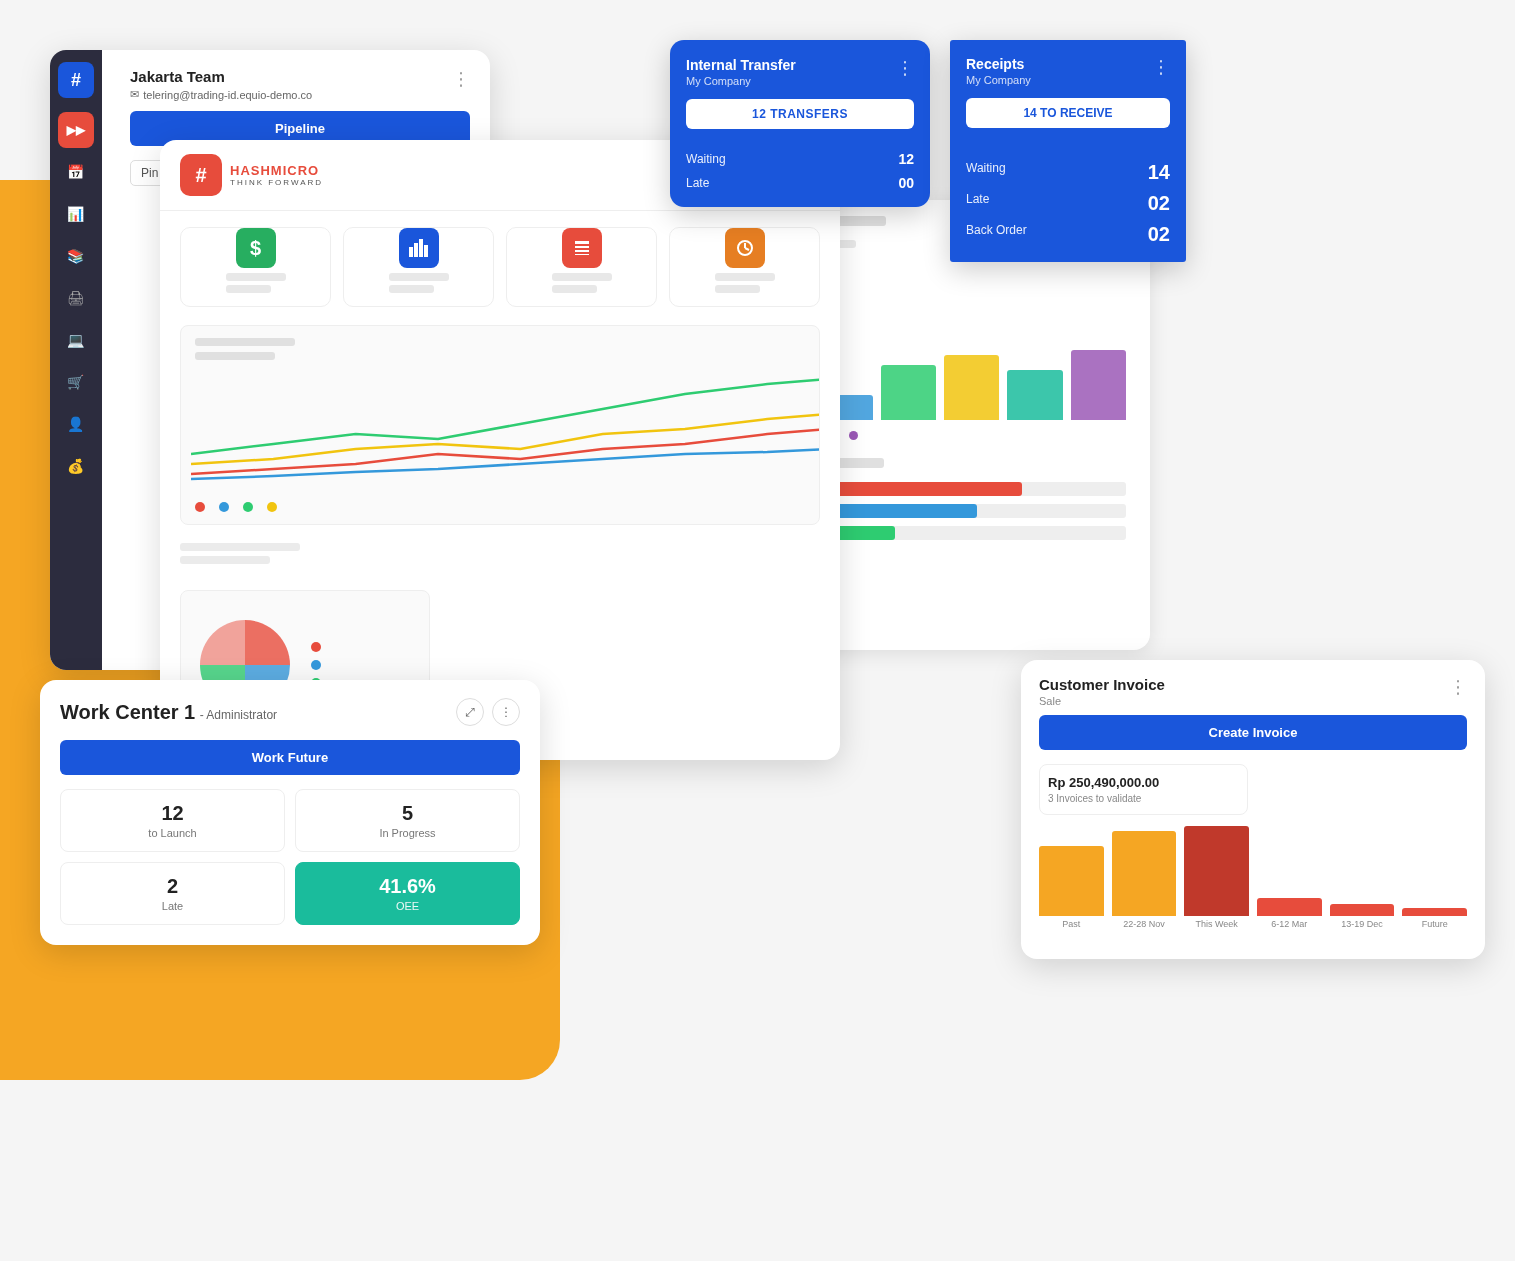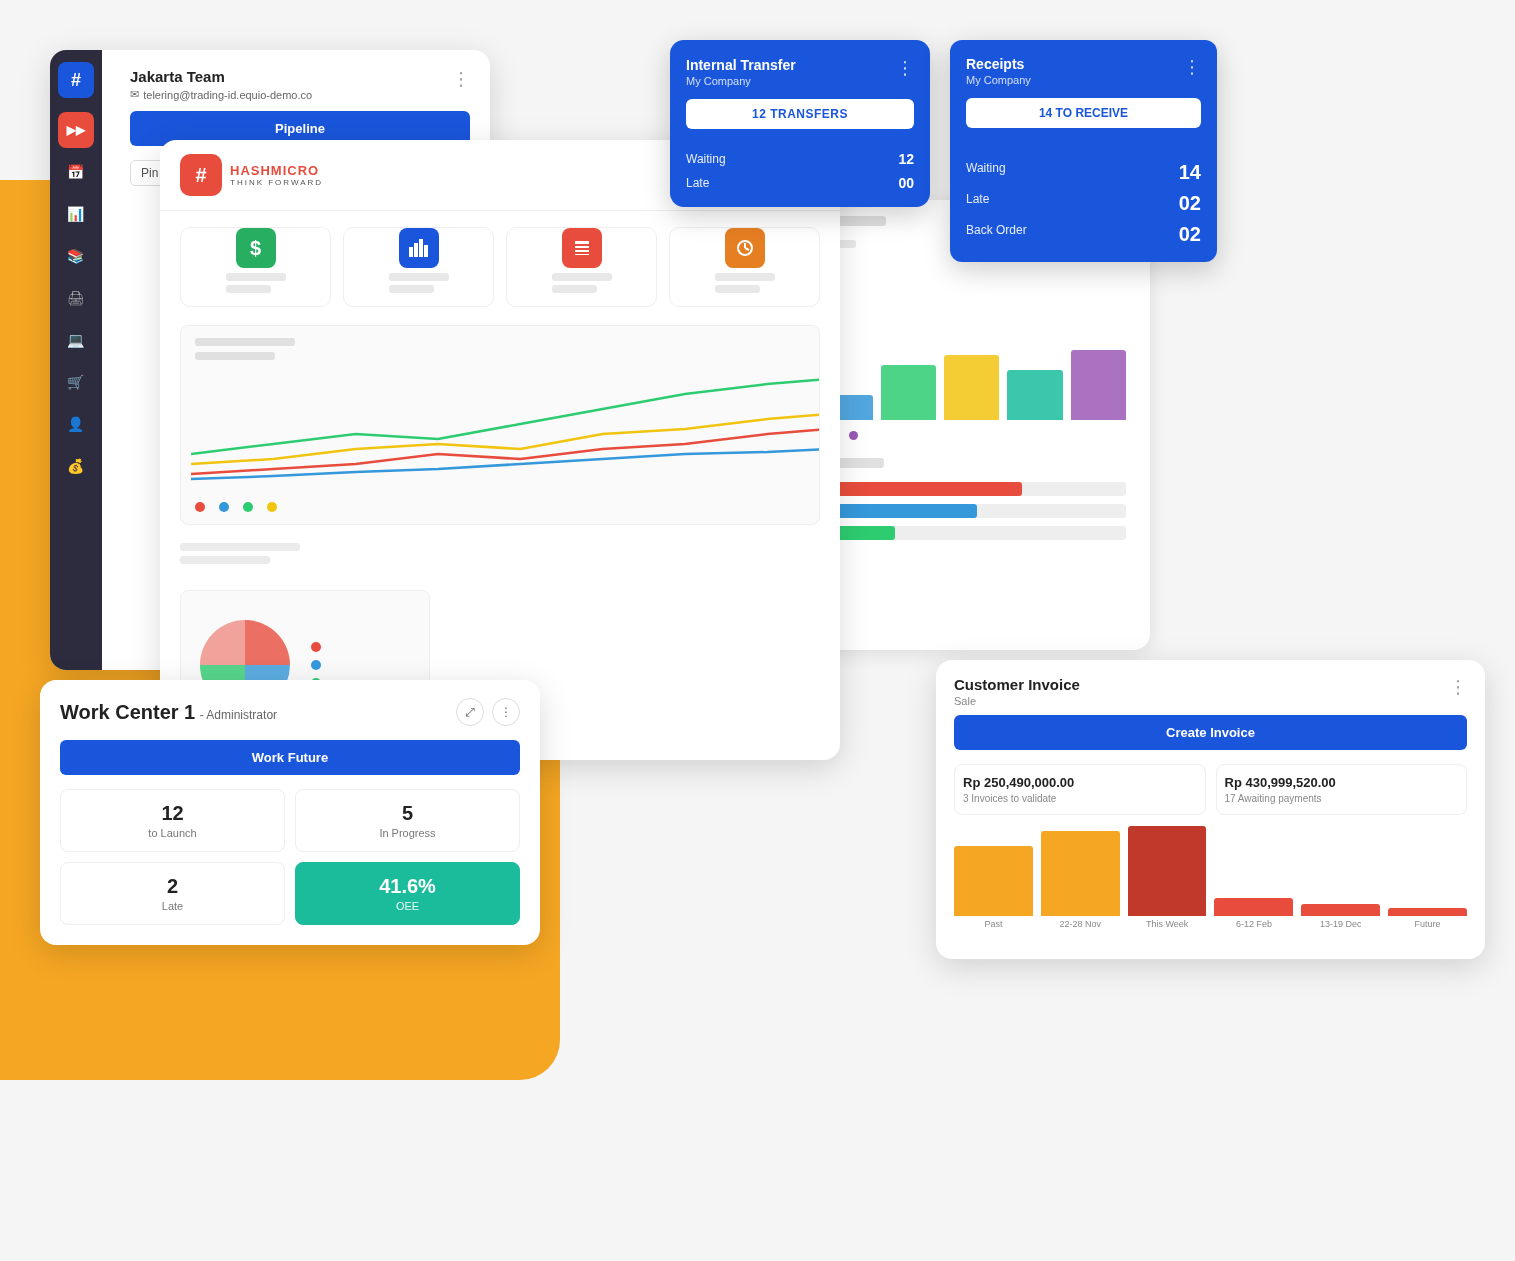--- a/index.html
+++ b/index.html
@@ -325,9 +325,9 @@
       position: absolute;
       left: 950px;
       top: 40px;
-      width: 267px;
+      width: 236px;
       background: #1a56db;
-      border-radius: 12px;
+      border-radius: 3px;
       box-shadow: 0 8px 28px rgba(0,0,0,0.2);
       z-index: 6;
       overflow: hidden;

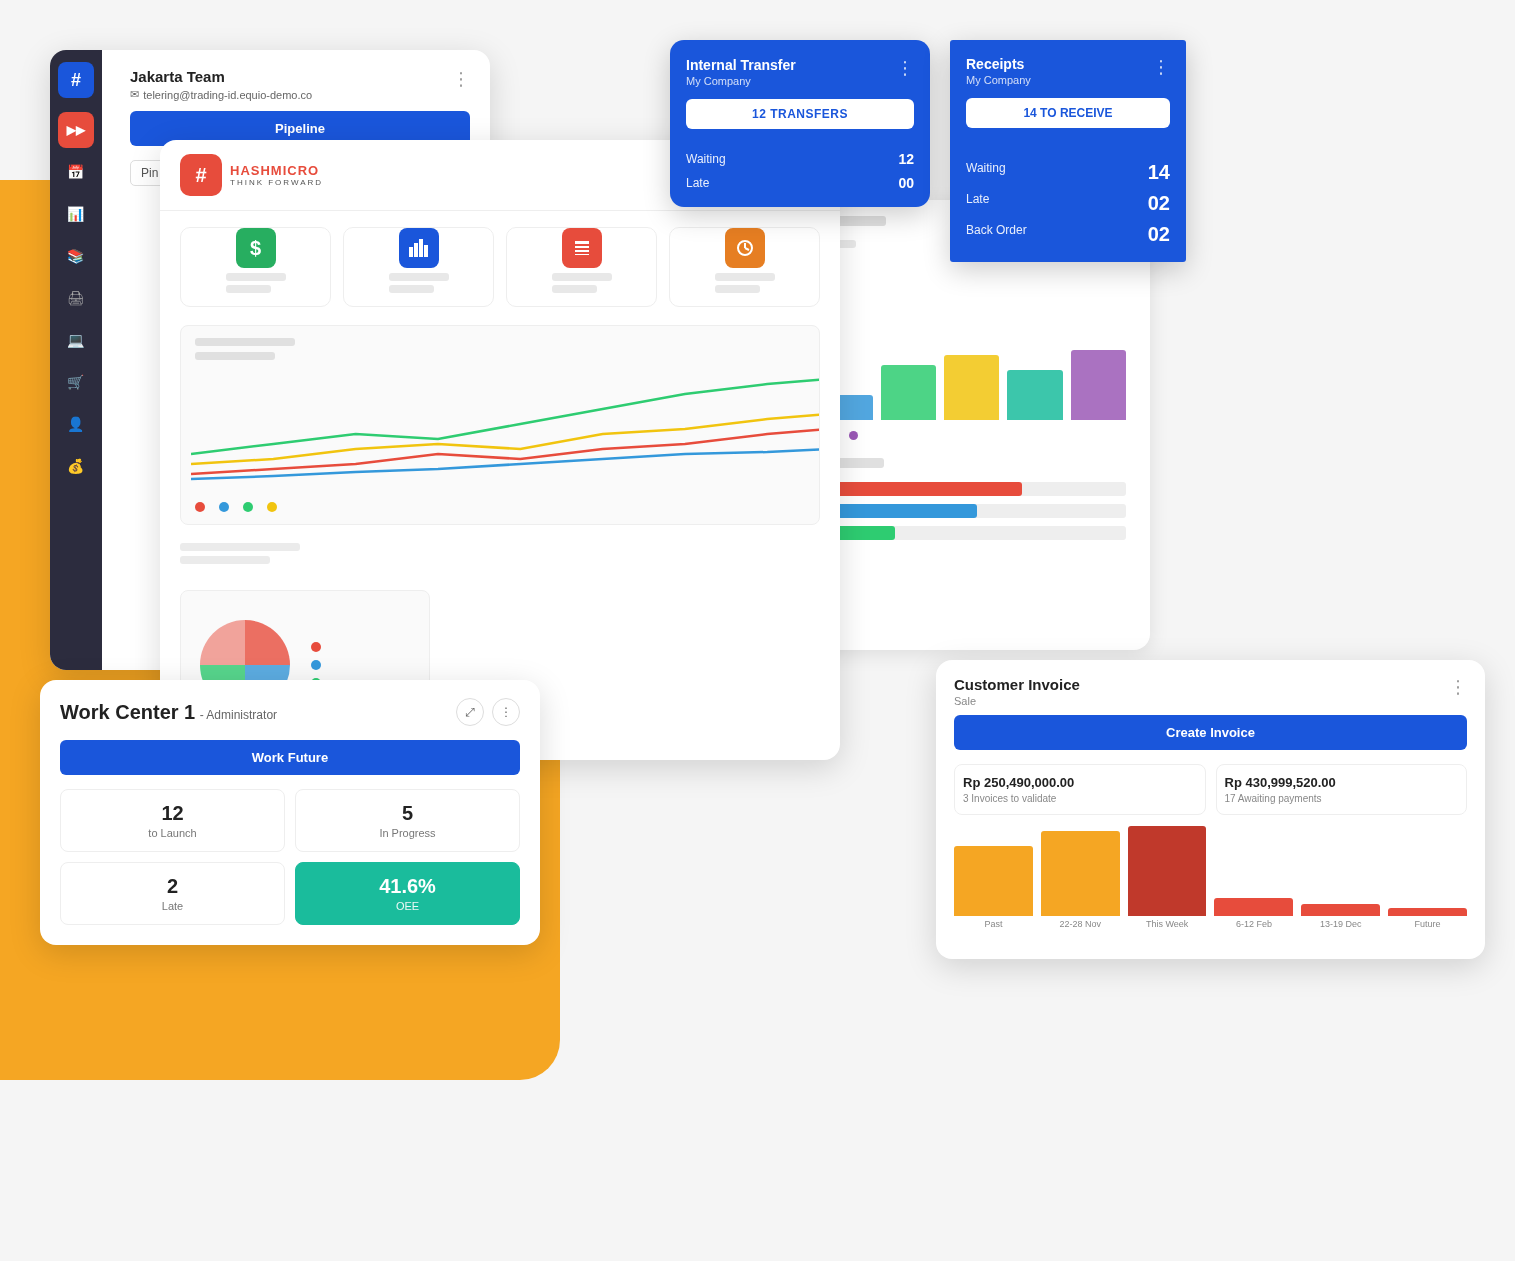--- a/index.html
+++ b/index.html
@@ -424,7 +424,7 @@
       position: absolute;
       right: 30px;
       top: 660px;
-      width: 549px;
+      width: 464px;
       background: #fff;
       border-radius: 16px;
       box-shadow: 0 8px 32px rgba(0,0,0,0.15);

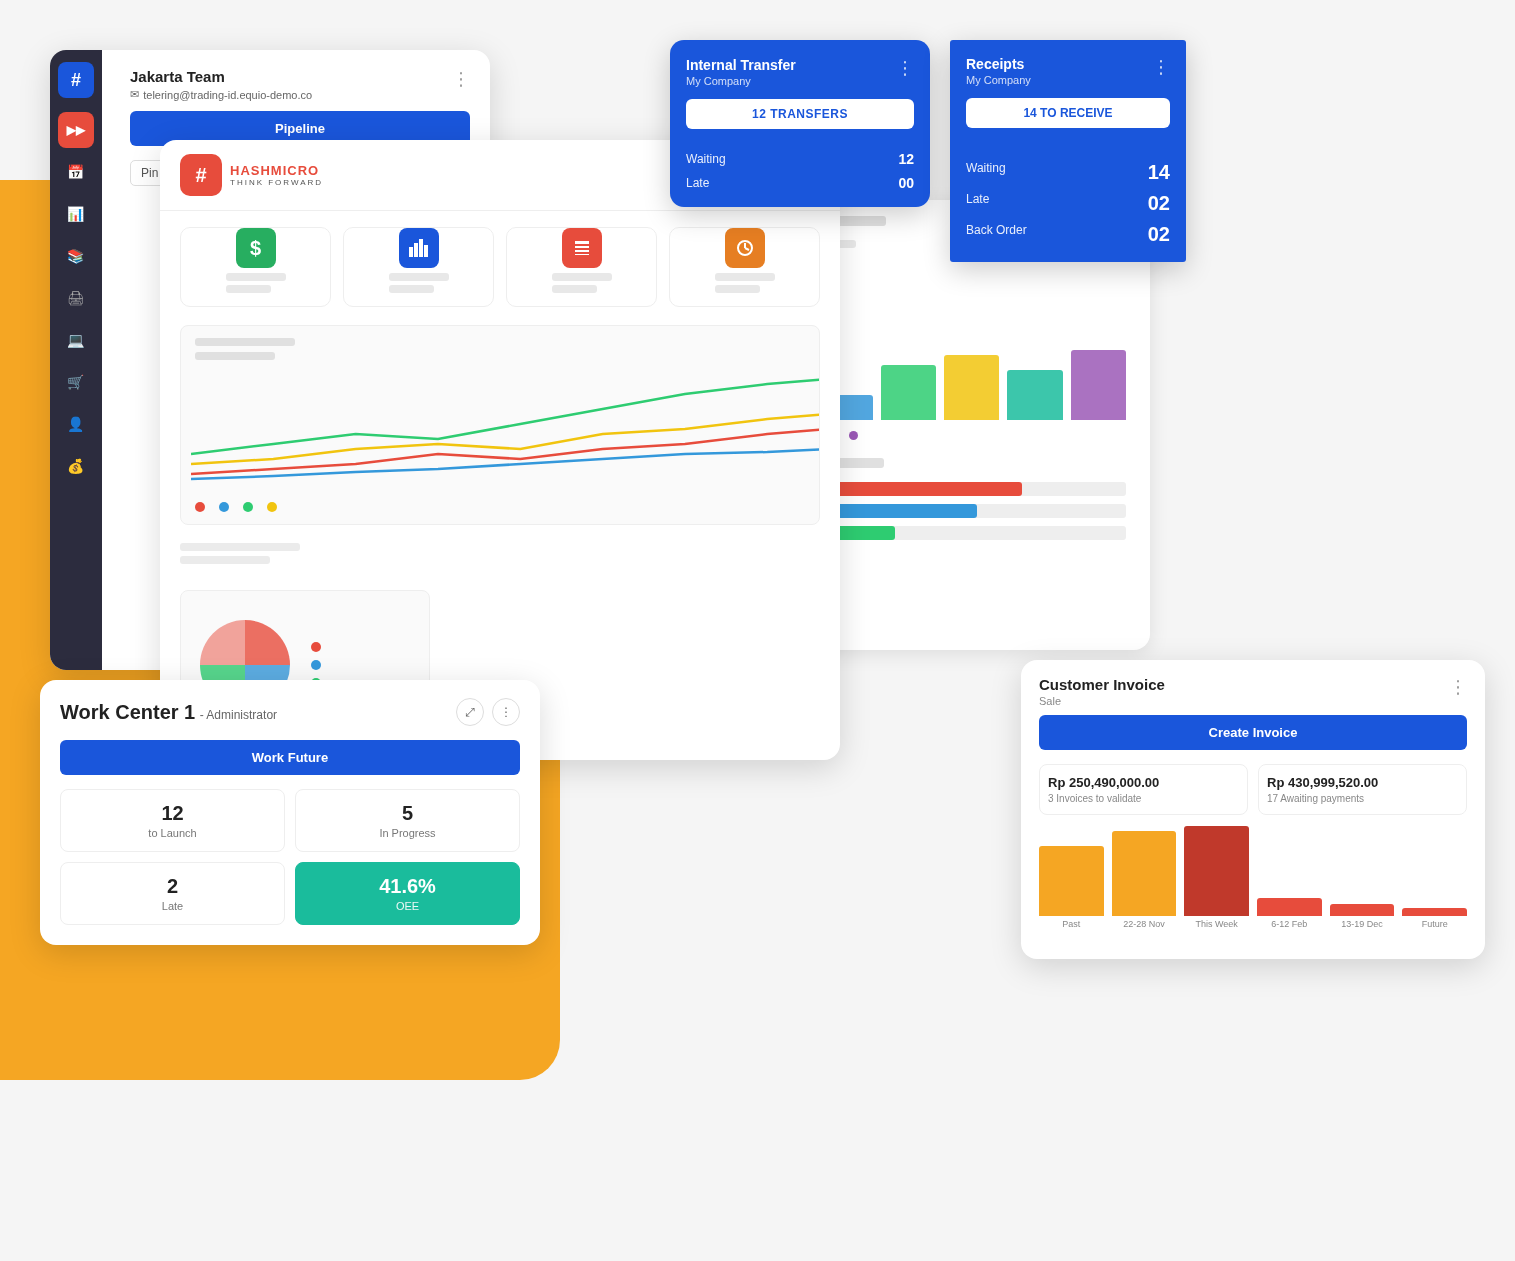--- a/index.html
+++ b/index.html
@@ -850,10 +850,6 @@
       <div class="inv-amount">Rp 250,490,000.00</div>
       <div class="inv-amount-label">3 Invoices to validate</div>
     </div>
-    <div class="inv-amount-box">
-      <div class="inv-amount">Rp 430,999,520.00</div>
-      <div class="inv-amount-label">17 Awaiting payments</div>
-    </div>
   </div>
   <div class="inv-bar-chart">
     <div class="inv-bars">

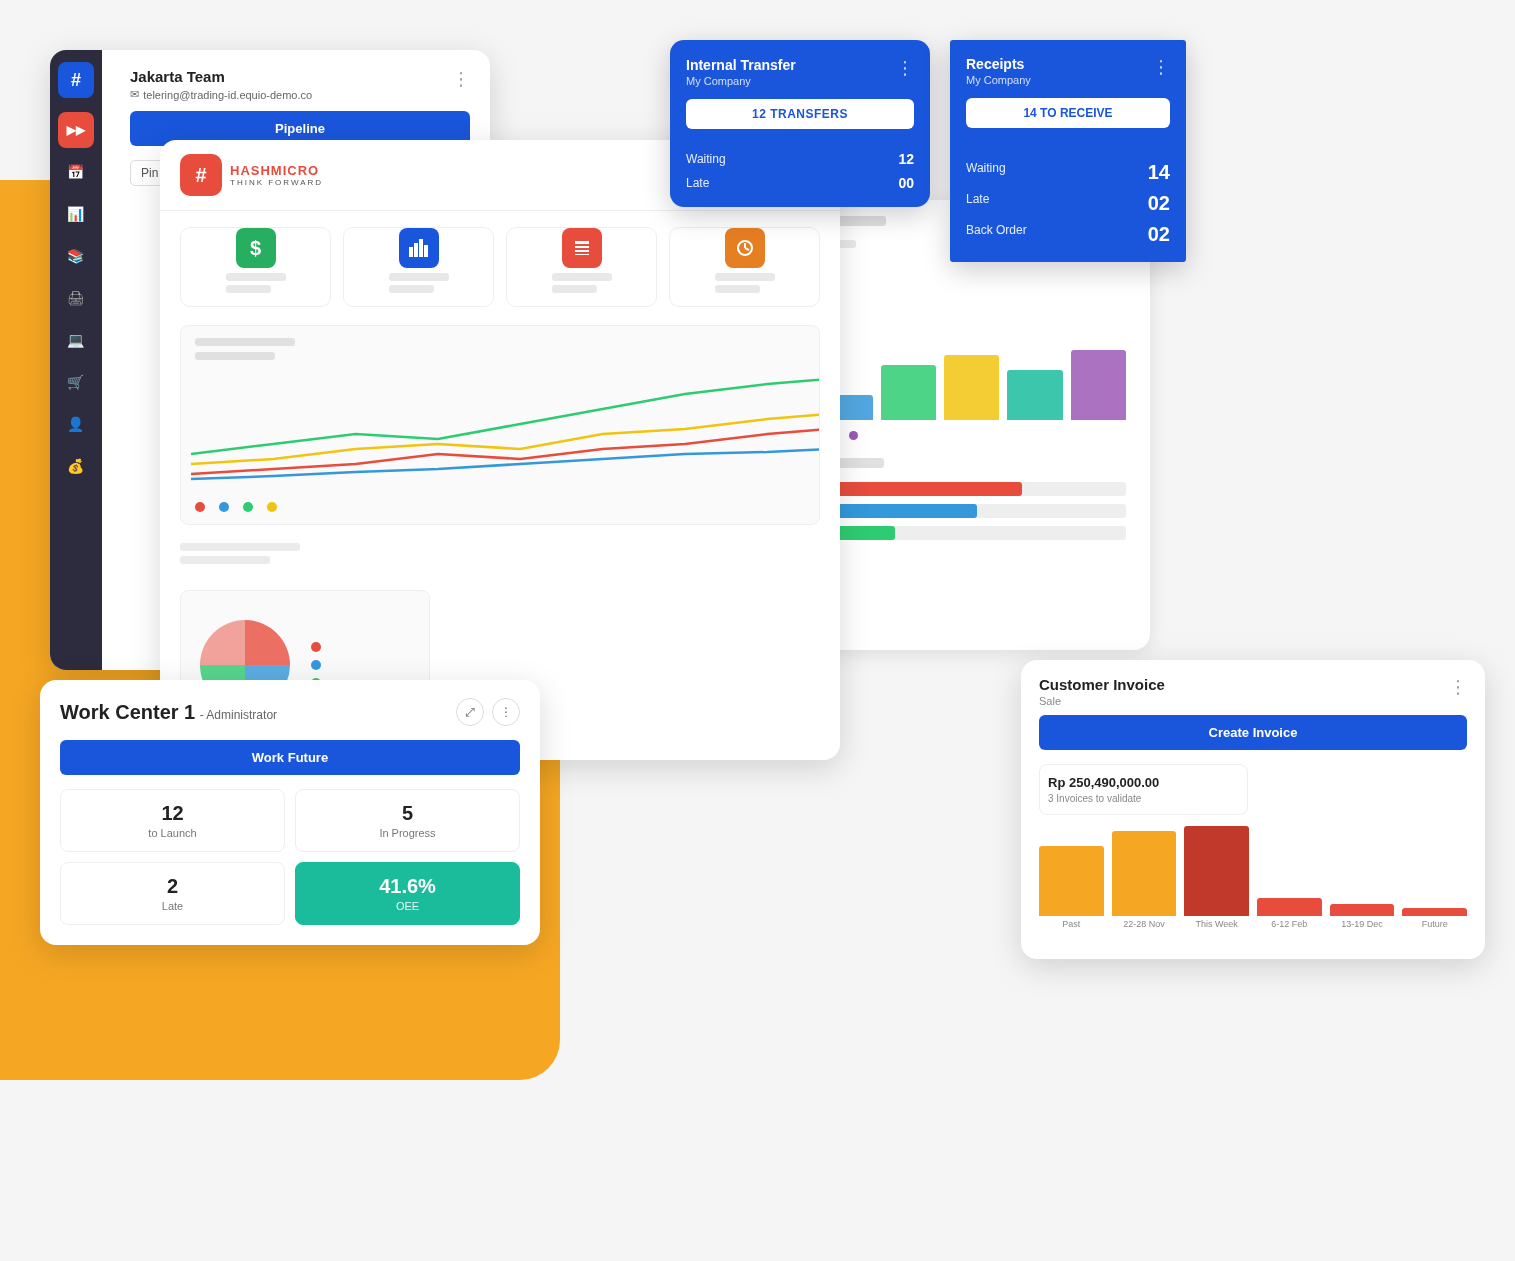--- a/index.html
+++ b/index.html
@@ -867,7 +867,7 @@
       </div>
       <div class="inv-bar-group">
         <div class="inv-bar" style="height:18px; background:#e74c3c;"></div>
-        <div class="inv-bar-label">6-12 Feb</div>
+        <div class="inv-bar-label">6-12 Mar</div>
       </div>
       <div class="inv-bar-group">
         <div class="inv-bar" style="height:12px; background:#e74c3c;"></div>

